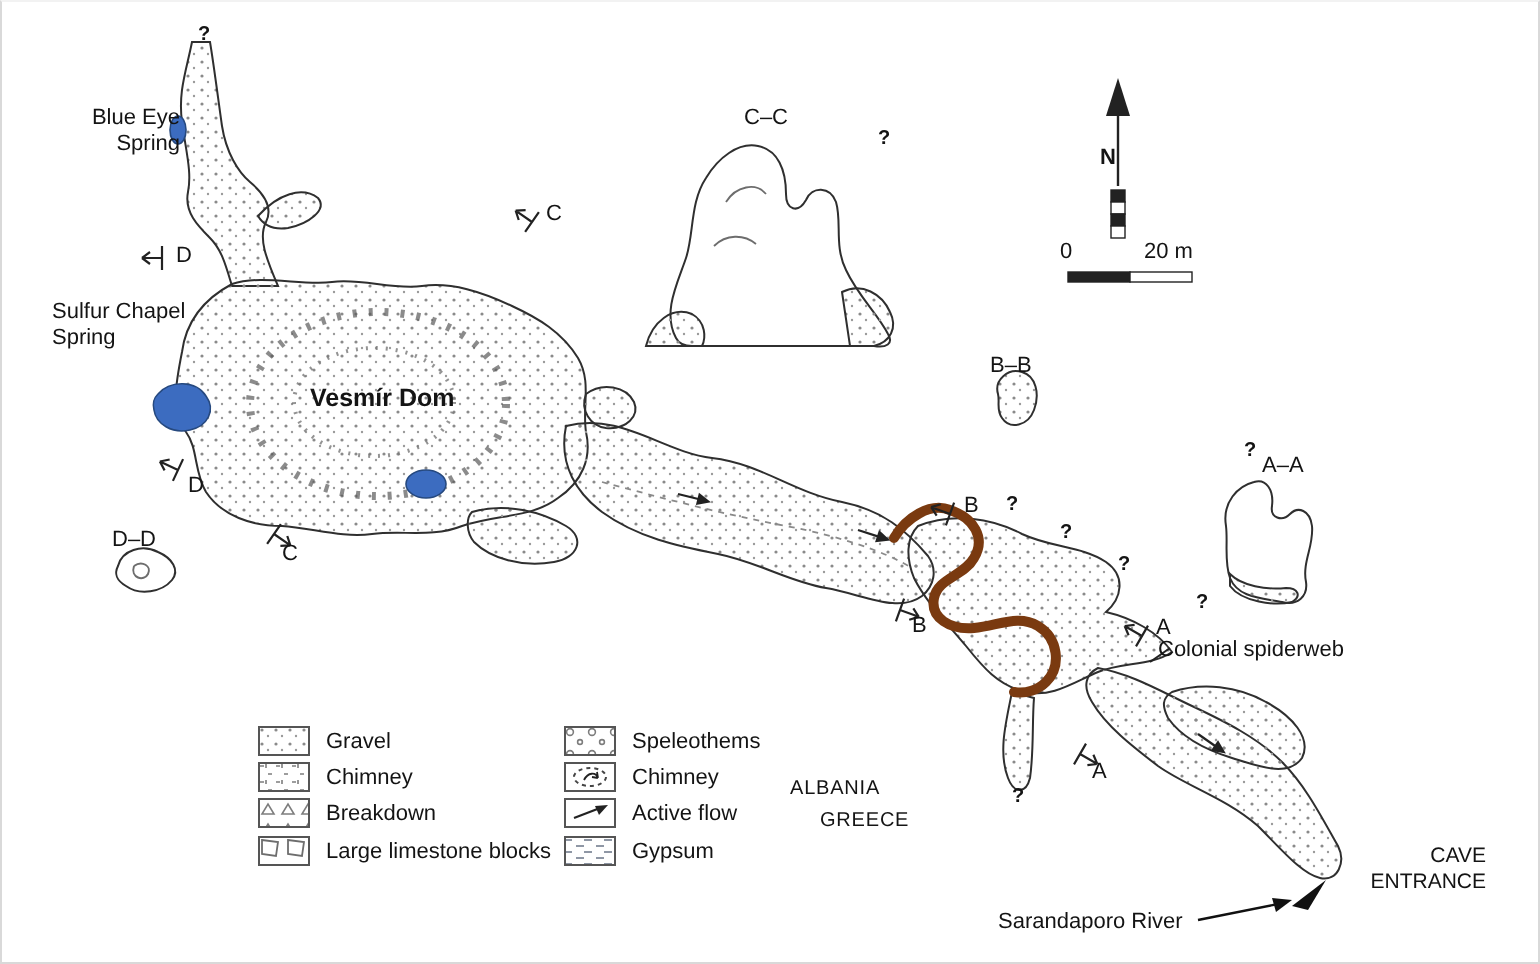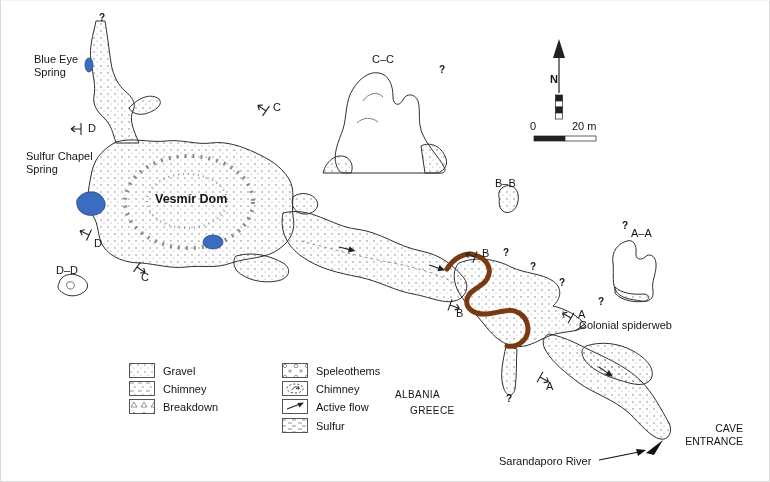--- a/index.html
+++ b/index.html
@@ -169,7 +169,7 @@
     </g>
   </svg>
 
-  <div class="lbl wrap" style="left:33px;top:52px;width:56px;">Blue Eye Spring</div>
+  <div class="lbl wrap" style="left:33px;top:52px;width:56px;text-align:right;">Blue Eye Spring</div>
 
   <div class="lbl wrap" style="left:25px;top:149px;width:84px;">Sulfur Chapel Spring</div>
 

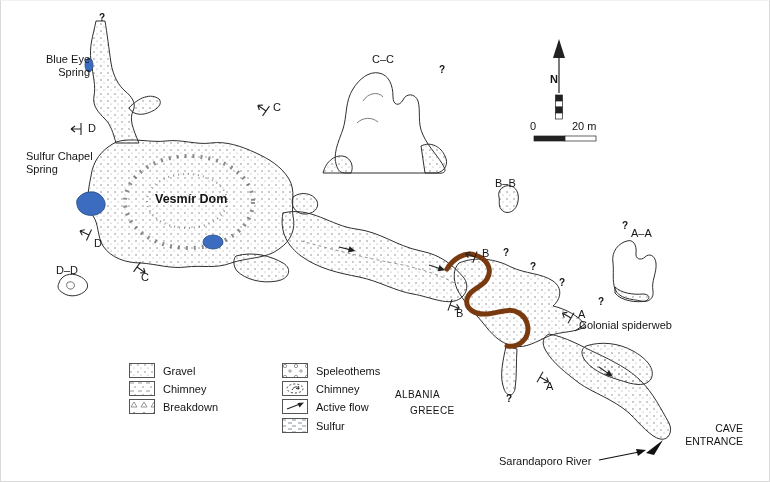--- a/index.html
+++ b/index.html
@@ -230,6 +230,12 @@
       </svg>
     <span>Breakdown</span>
   </div>
+  <div class="leg" style="left:128px;top:417px;">
+    <svg width="26" height="15">
+      <rect x="0.5" y="0.5" width="25" height="14" fill="url(#p-blk)" stroke="#555"></rect>
+      </svg>
+    <span>Large limestone blocks</span>
+  </div>
 
   <div class="leg" style="left:281px;top:362px;">
     <svg width="26" height="15">

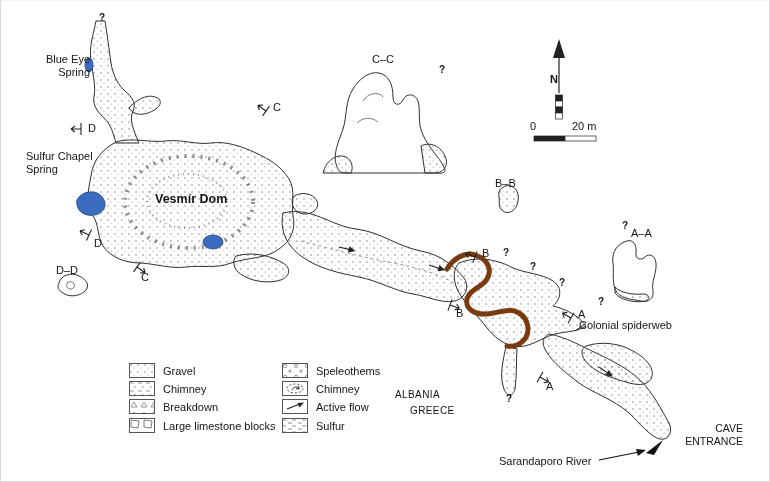--- a/index.html
+++ b/index.html
@@ -263,7 +263,7 @@
     <svg width="26" height="15">
       <rect x="0.5" y="0.5" width="25" height="14" fill="url(#p-wat)" stroke="#555"></rect>
       </svg>
-    <span>Sulfur</span>
+    <span>Gypsum</span>
   </div>
 
 </div>

